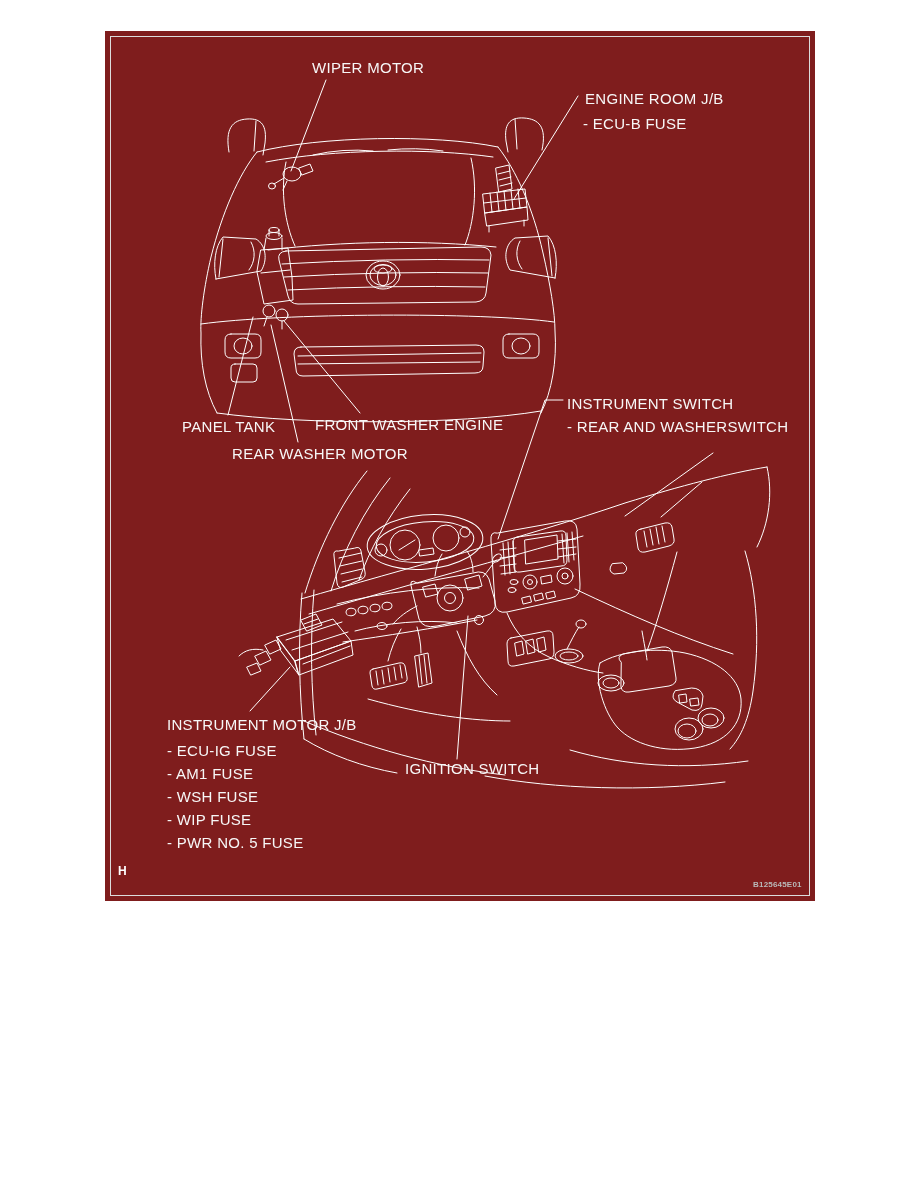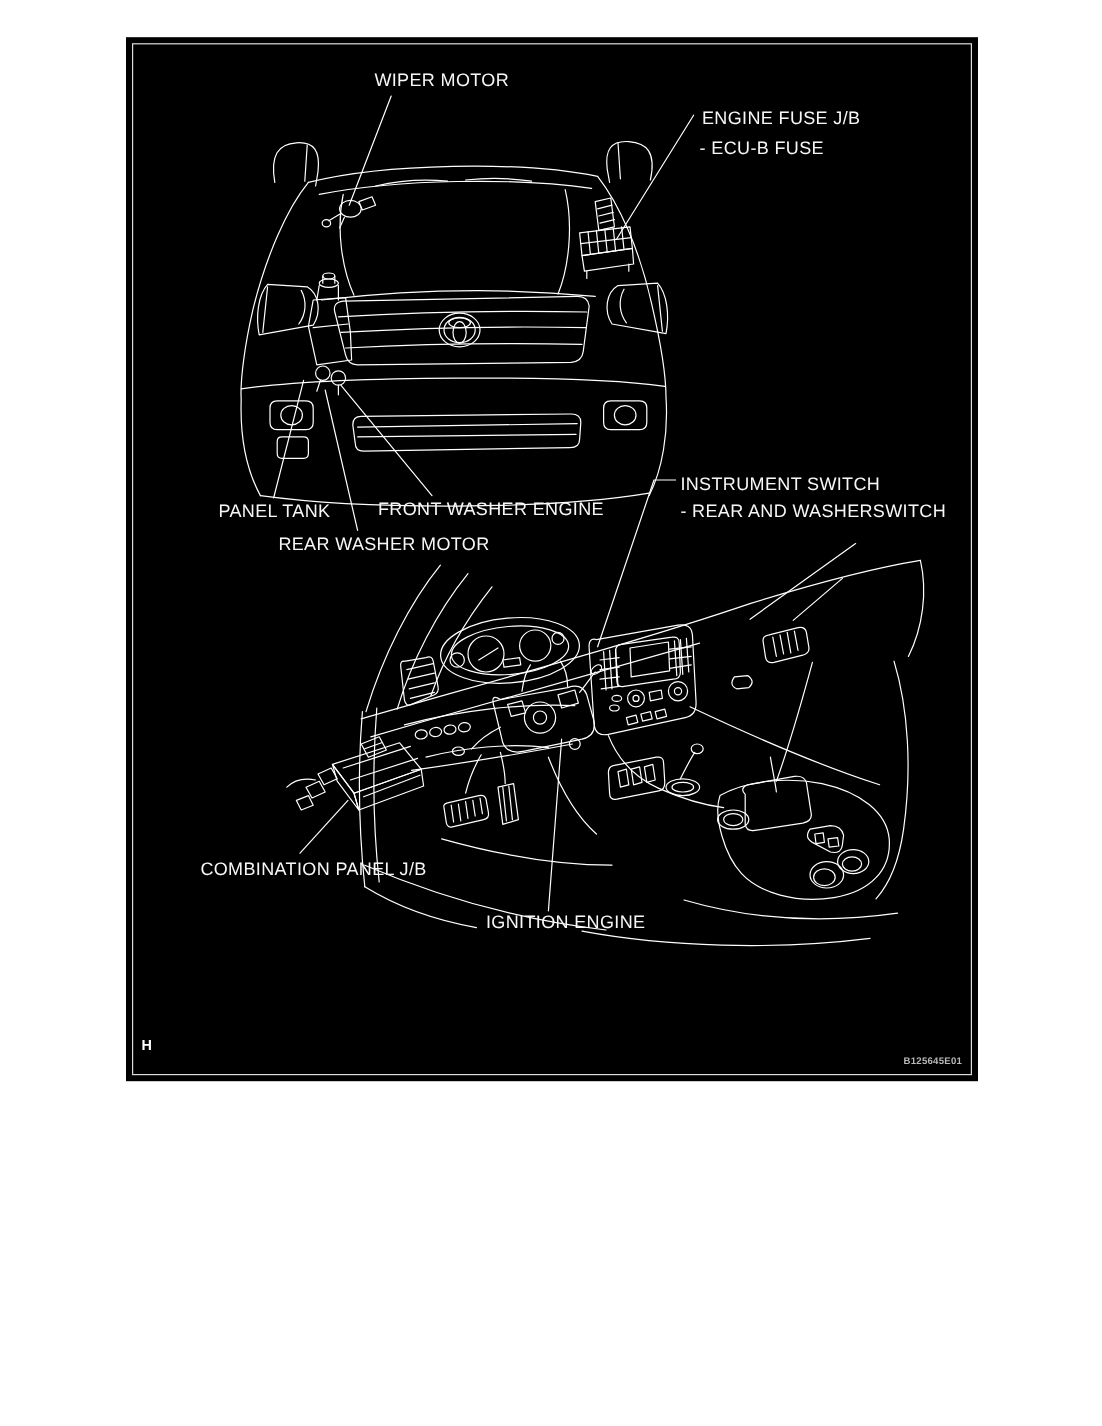--- a/index.html
+++ b/index.html
@@ -5,7 +5,7 @@
   html,body{margin:0;padding:0;background:#ffffff;}
   .page{position:relative;width:918px;height:1188px;background:#ffffff;overflow:hidden;
         font-family:"Liberation Sans", sans-serif;}
-  .diagram-box{position:absolute;left:105px;top:31px;width:710px;height:870px;background:#000000;}
+  .diagram-box{position:absolute;left:105px;top:31px;width:710px;height:870px;background:#7f1d1d;}
   .inner-frame{position:absolute;inset:5px;border:1px solid #dcdcdc;pointer-events:none;}
   .art{position:absolute;left:0;top:0;width:710px;height:870px;}
   .art *{fill:none;stroke:#ffffff;stroke-width:1;stroke-linecap:round;stroke-linejoin:round;}

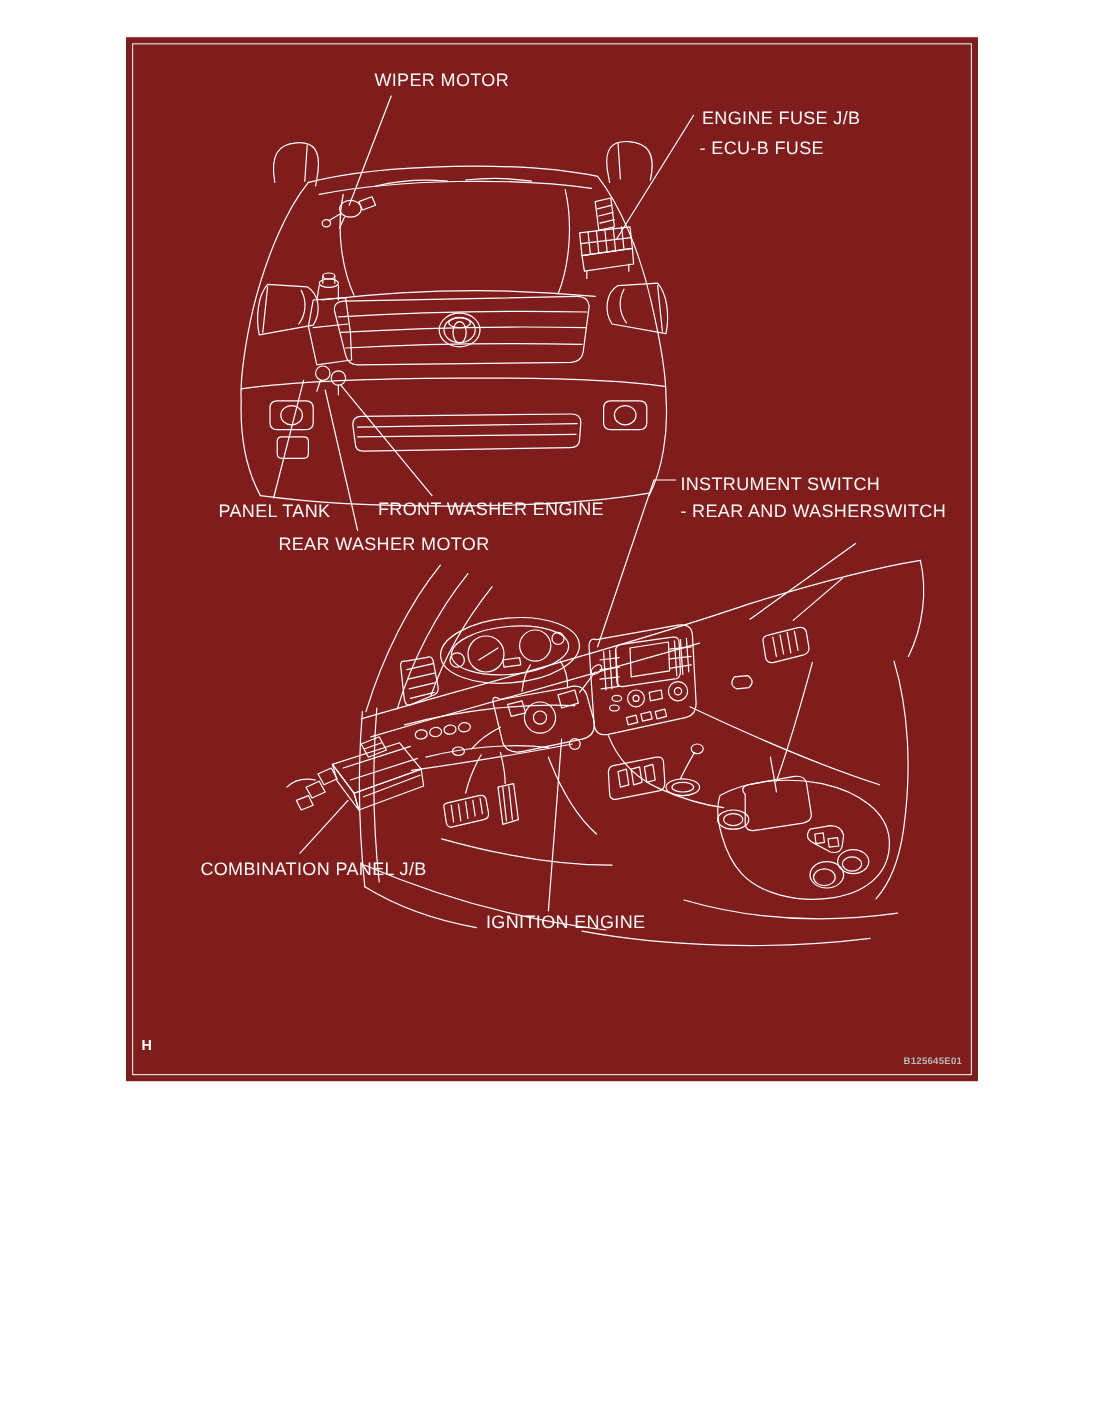--- a/index.html
+++ b/index.html
@@ -282,7 +282,7 @@
 
     <div class="cap" style="left:207px;top:29px">WIPER MOTOR</div>
 
-    <div class="cap" style="left:480px;top:60px">ENGINE FUSE J/B</div>
+    <div class="cap" style="left:480px;top:60px">ENGINE ROOM J/B</div>
     <div class="cap" style="left:478px;top:85px">- ECU-B FUSE</div>
 
     <div class="cap" style="left:77px;top:388px">PANEL TANK</div>

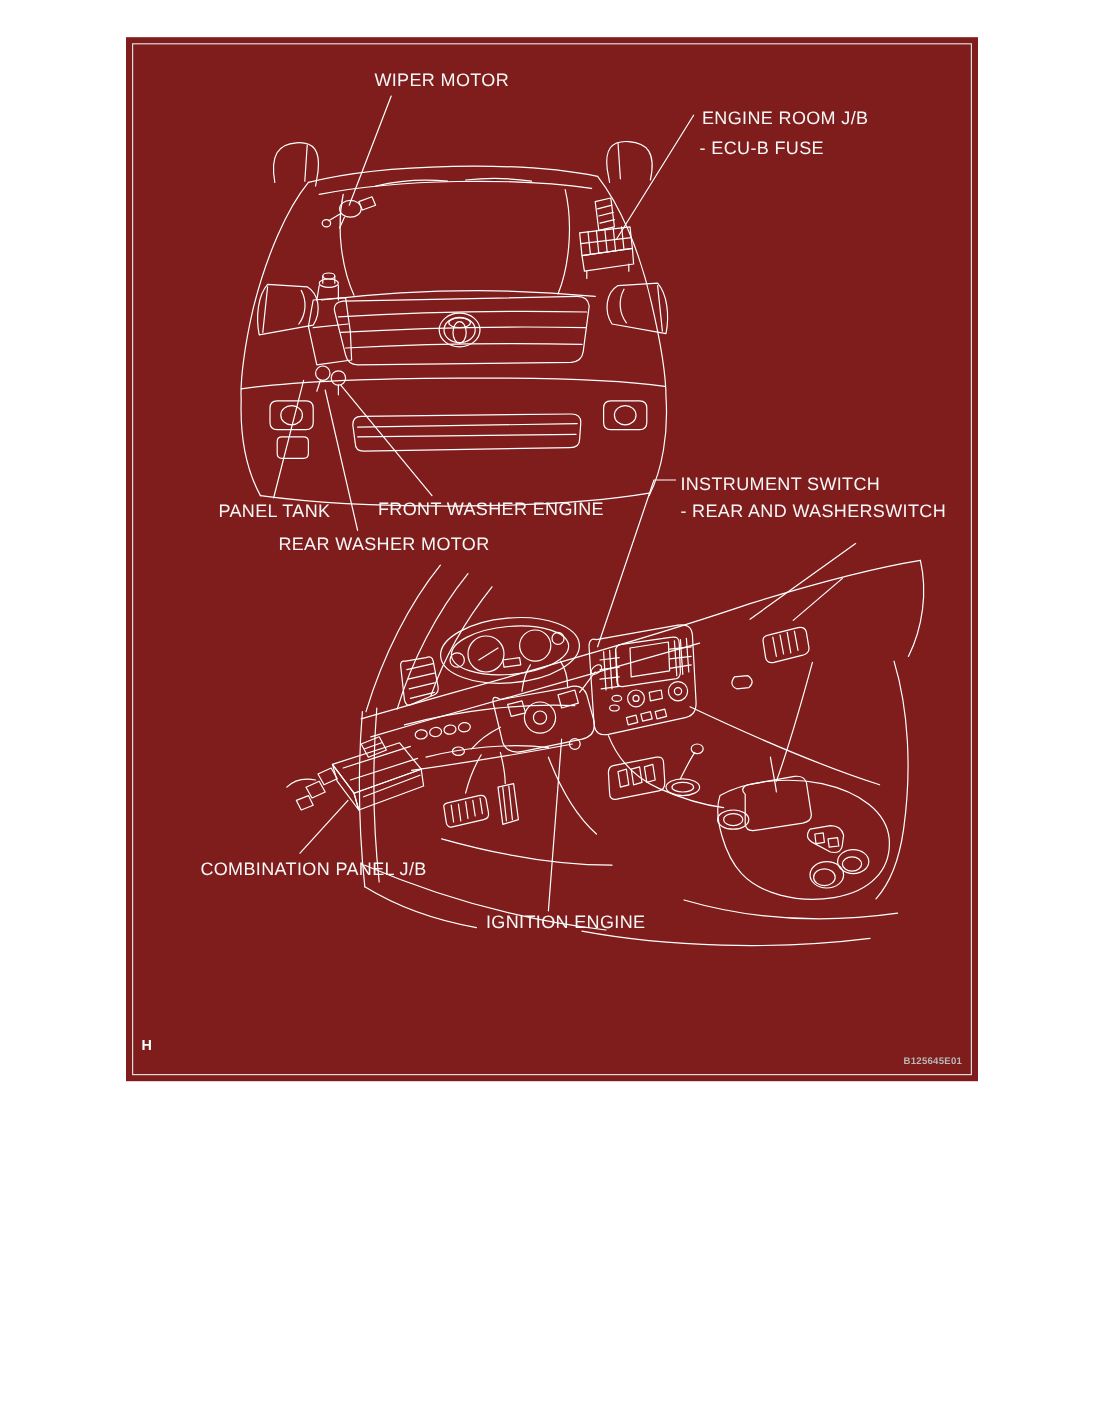--- a/index.html
+++ b/index.html
@@ -292,7 +292,7 @@
     <div class="cap" style="left:462px;top:365px">INSTRUMENT SWITCH</div>
     <div class="cap" style="left:462px;top:388px">- REAR AND WASHERSWITCH</div>
 
-    <div class="cap" style="left:62px;top:686px">COMBINATION PANEL J/B</div>
+    <div class="cap" style="left:62px;top:686px">INSTRUMENT MOTOR J/B</div>
 
     <div class="cap" style="left:300px;top:730px">IGNITION ENGINE</div>
 

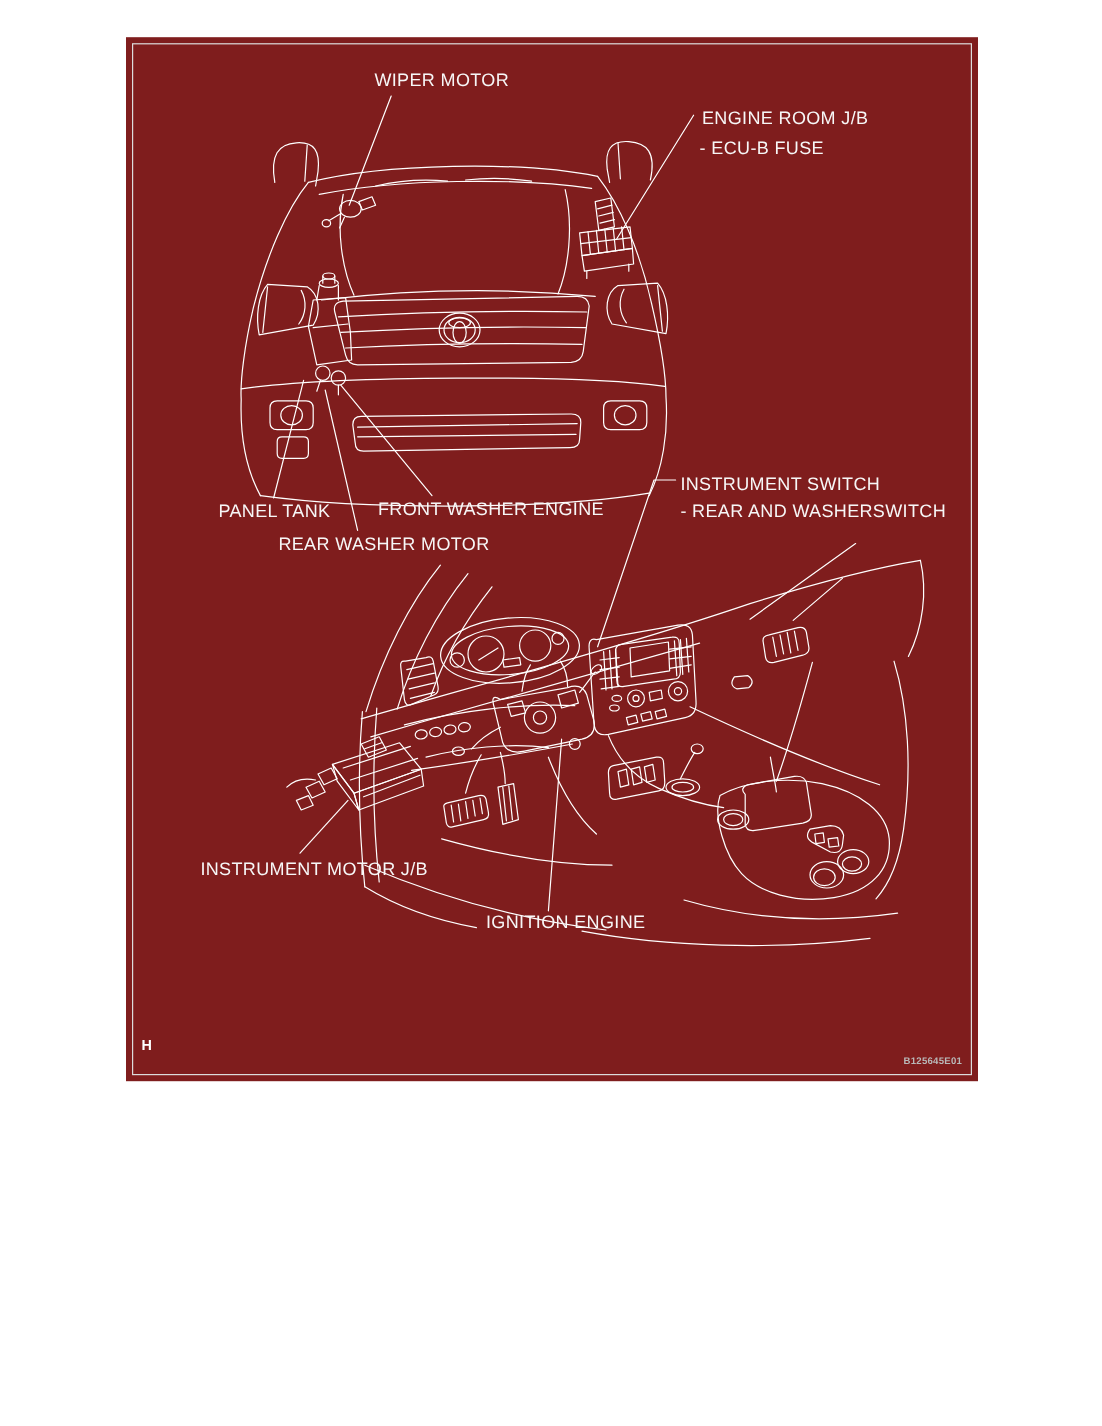--- a/index.html
+++ b/index.html
@@ -293,6 +293,13 @@
     <div class="cap" style="left:462px;top:388px">- REAR AND WASHERSWITCH</div>
 
     <div class="cap" style="left:62px;top:686px">INSTRUMENT MOTOR J/B</div>
+    <div class="cap cap-list" style="left:62px;top:712px">
+      <div class="cap-item">- ECU-IG FUSE</div>
+      <div class="cap-item">- AM1 FUSE</div>
+      <div class="cap-item">- WSH FUSE</div>
+      <div class="cap-item">- WIP FUSE</div>
+      <div class="cap-item">- PWR NO. 5 FUSE</div>
+    </div>
 
     <div class="cap" style="left:300px;top:730px">IGNITION ENGINE</div>
 

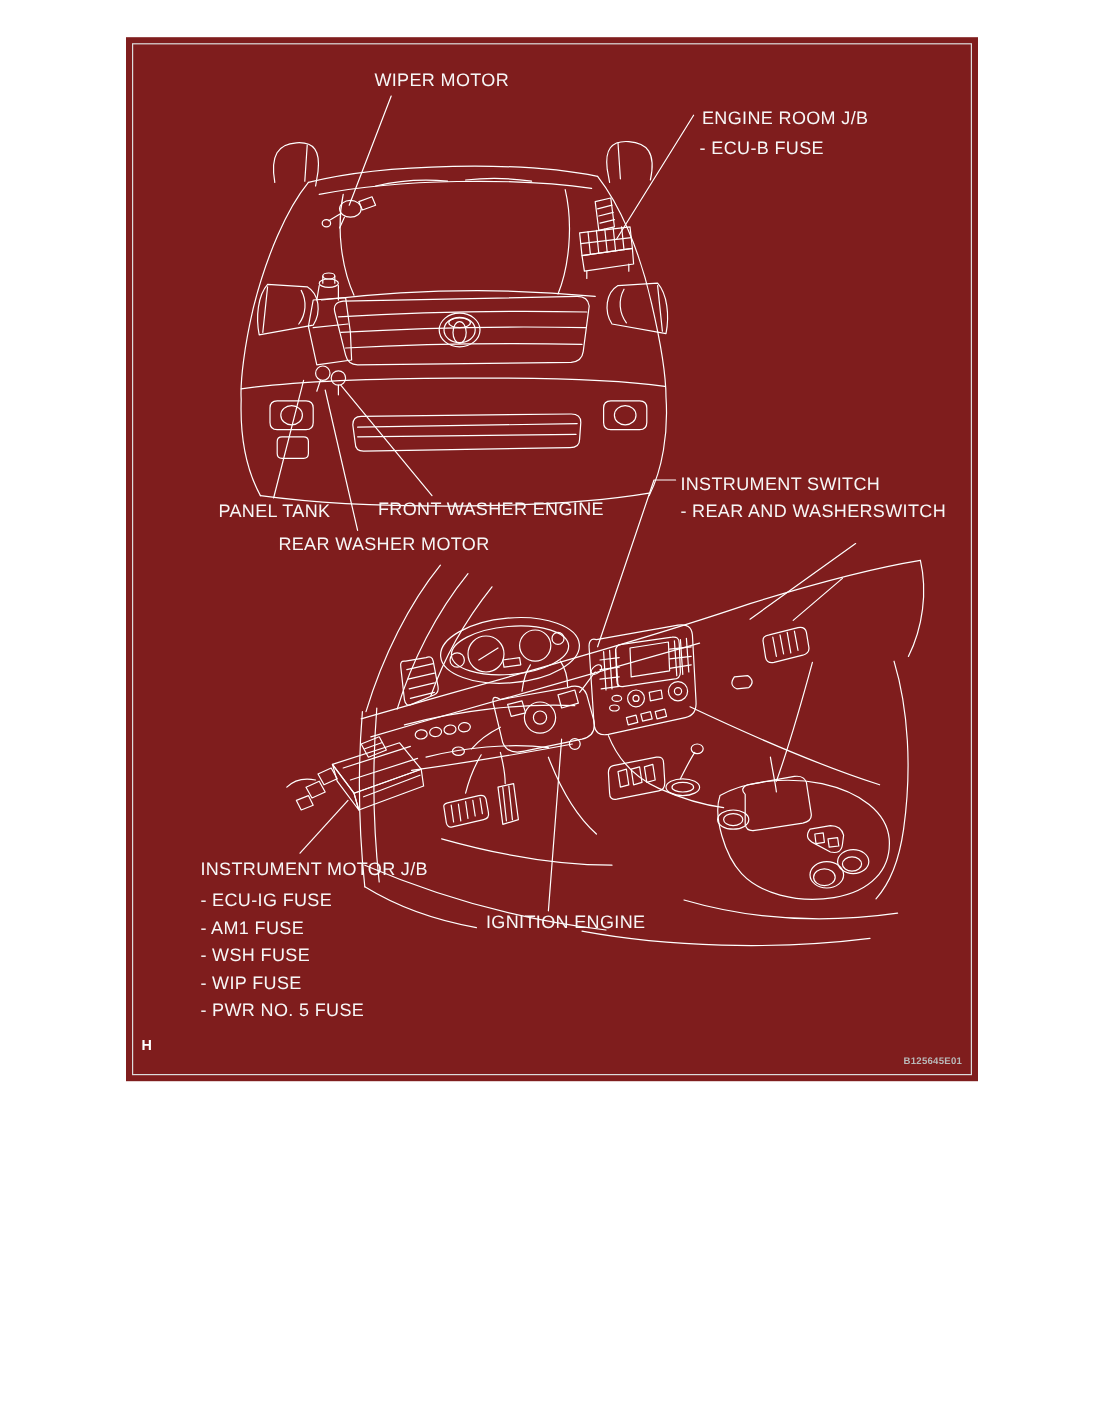--- a/index.html
+++ b/index.html
@@ -301,7 +301,7 @@
       <div class="cap-item">- PWR NO. 5 FUSE</div>
     </div>
 
-    <div class="cap" style="left:300px;top:730px">IGNITION ENGINE</div>
+    <div class="cap" style="left:300px;top:730px">IGNITION SWITCH</div>
 
     <div class="corner-mark">H</div>
     <div class="figure-code">B125645E01</div>

